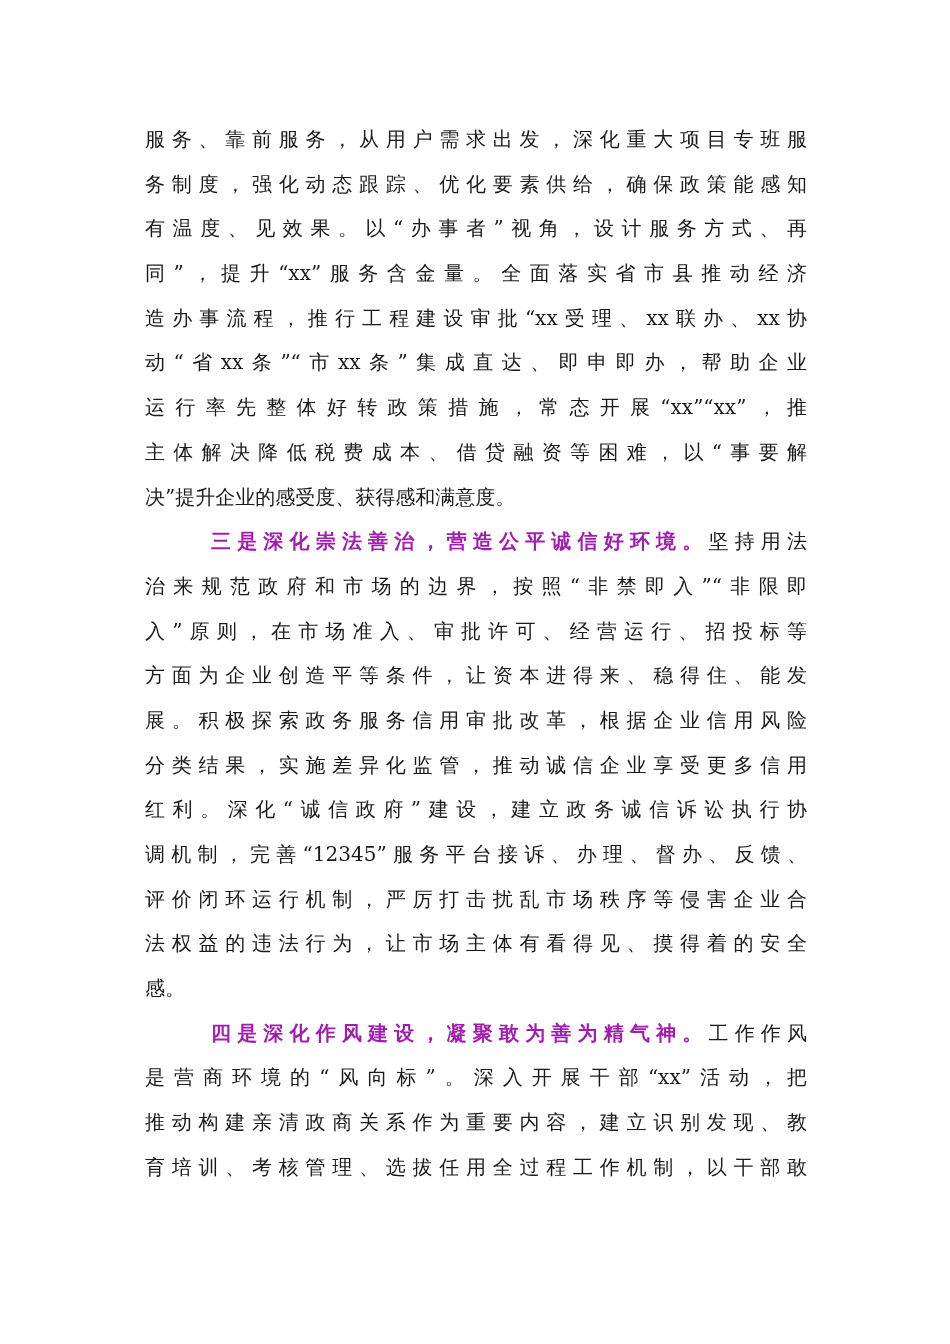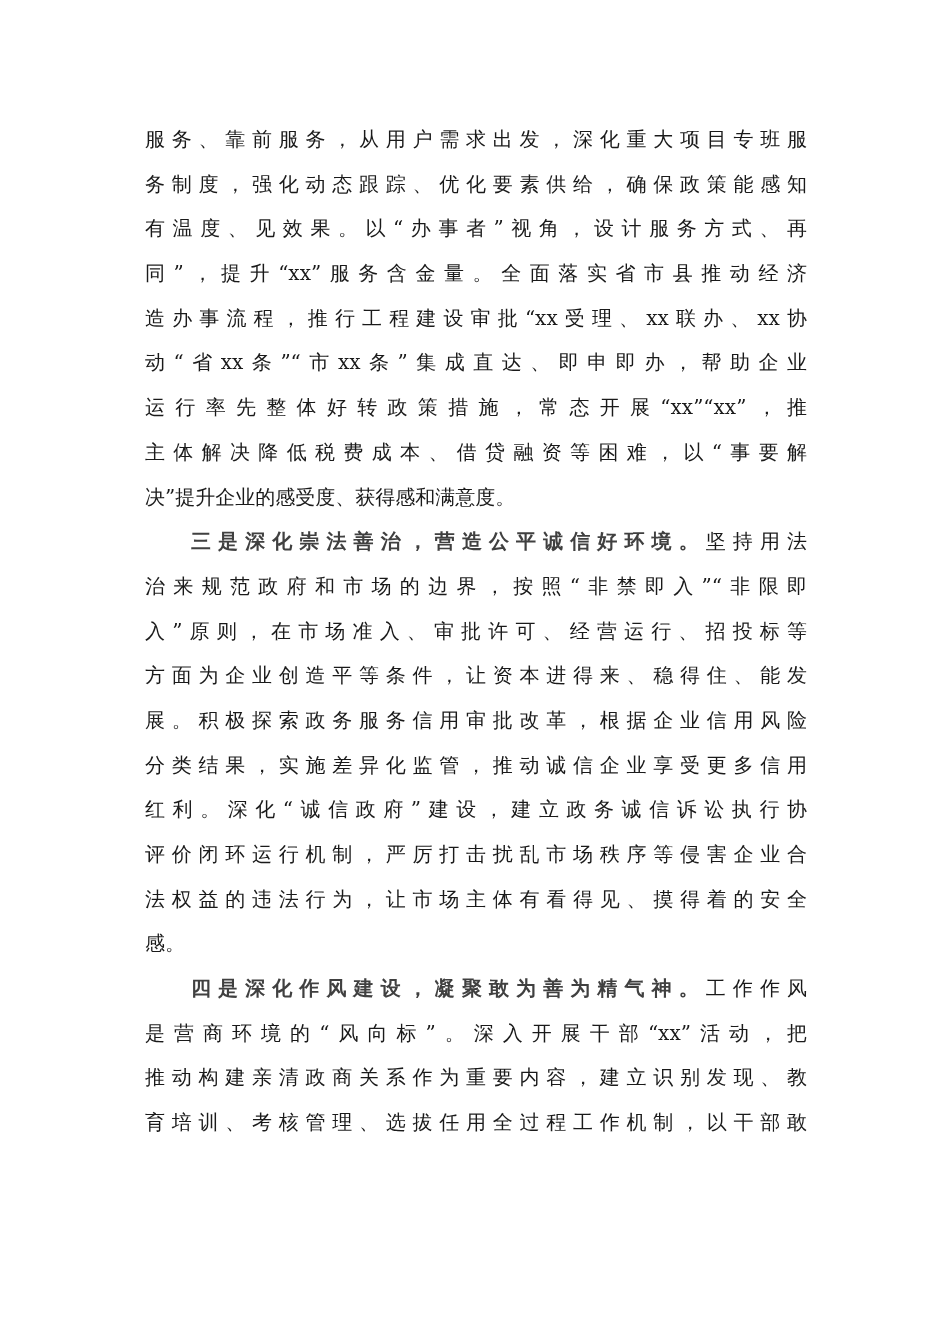--- a/index.html
+++ b/index.html
@@ -23,7 +23,7 @@
   }
   .line.last { text-align-last: left; }
   .line.indent { padding-left: 46px; }
-  .bold { font-weight: bold; color: #404040; }
+  .bold { font-weight: bold; color: #a21caf; margin-left: 20px; }
 </style>
 </head>
 <body>

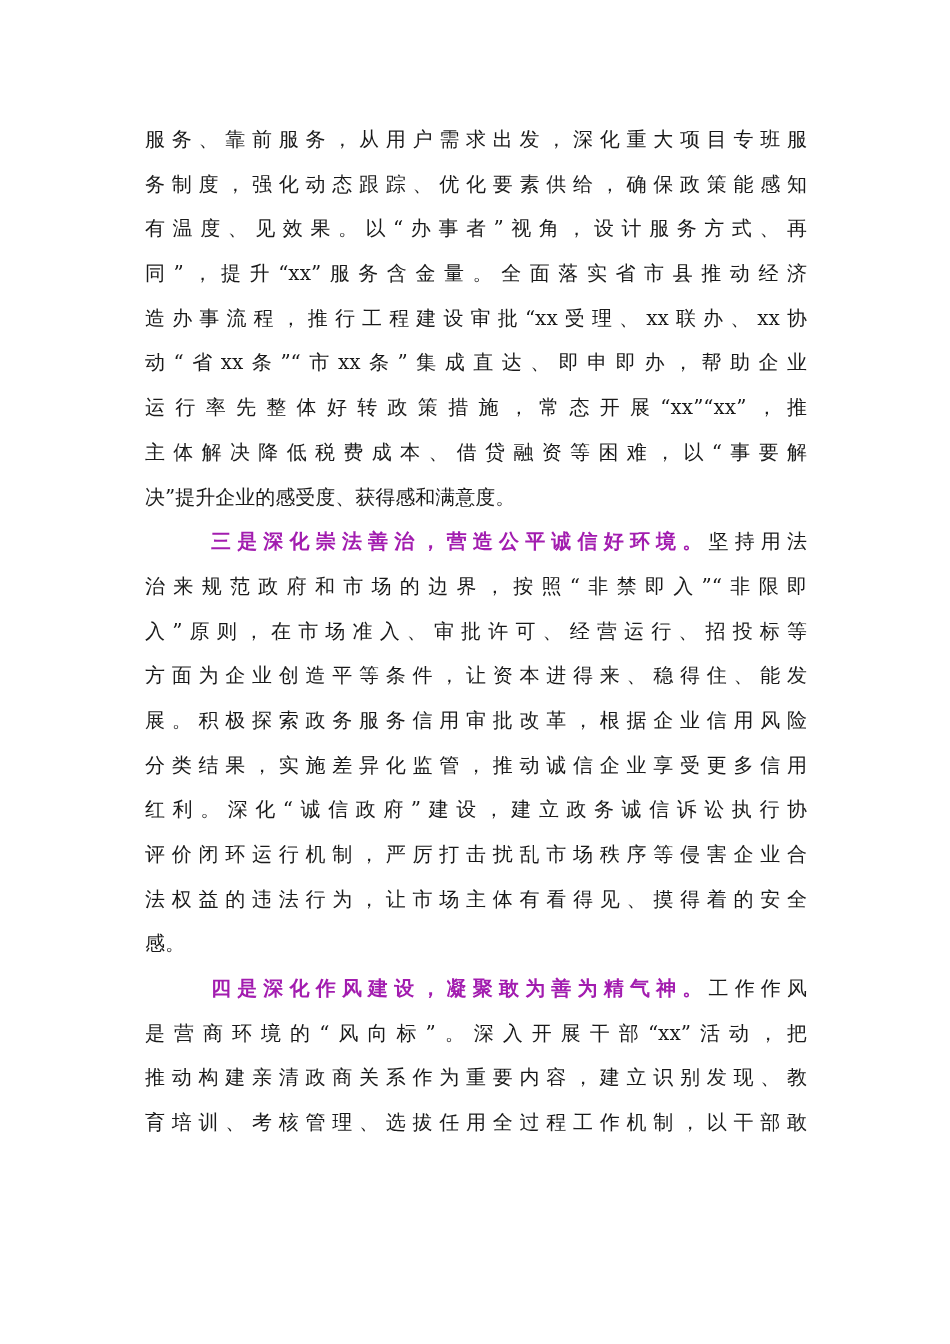--- a/index.html
+++ b/index.html
@@ -50,6 +50,7 @@
     <div class="line">展。积极探索政务服务信用审批改革，根据企业信用风险</div>
     <div class="line">分类结果，实施差异化监管，推动诚信企业享受更多信用</div>
     <div class="line">红利。深化“诚信政府”建设，建立政务诚信诉讼执行协</div>
+    <div class="line">调机制，完善“12345”服务平台接诉、办理、督办、反馈、</div>
     <div class="line">评价闭环运行机制，严厉打击扰乱市场秩序等侵害企业合</div>
     <div class="line">法权益的违法行为，让市场主体有看得见、摸得着的安全</div>
     <div class="line last">感。</div>

